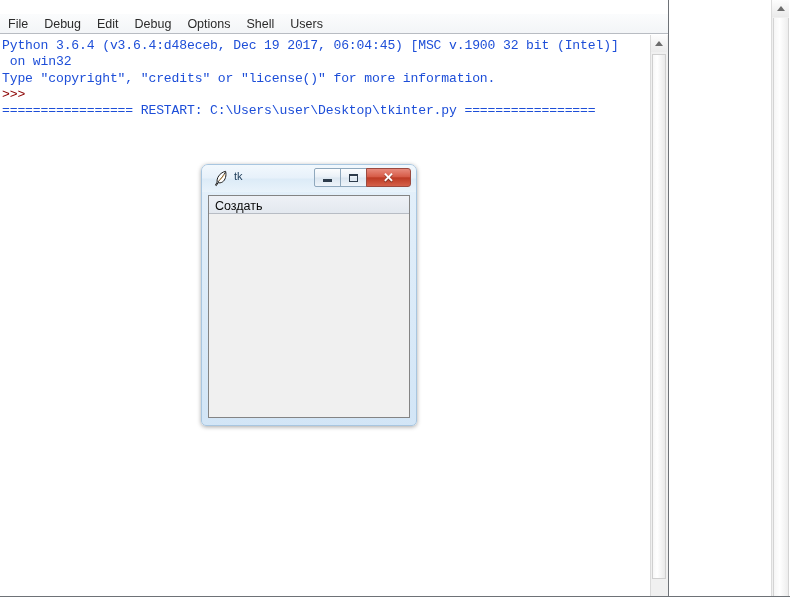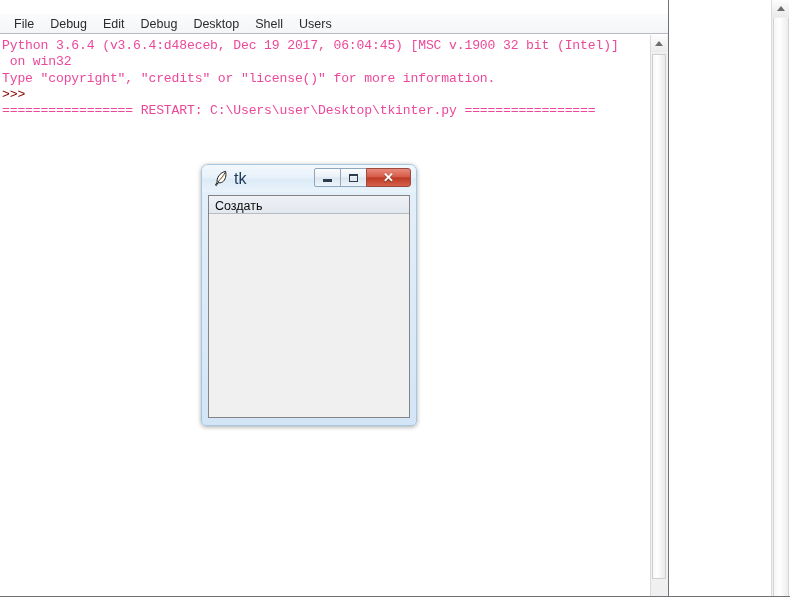--- a/index.html
+++ b/index.html
@@ -160,7 +160,6 @@
     border-bottom: 1px solid #b8bcc2;
     display: flex;
     align-items: center;
-    padding-left: 6px;
     box-sizing: border-box;
   }
   .menu-item {

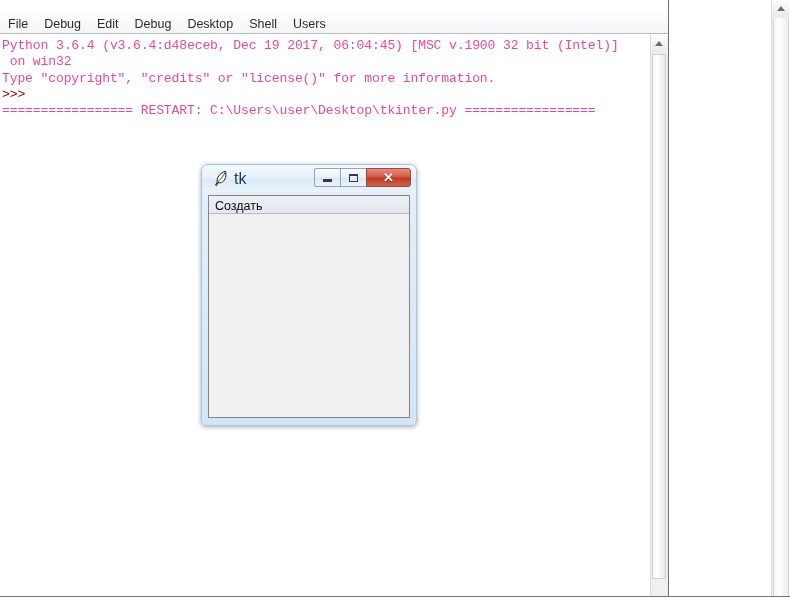--- a/index.html
+++ b/index.html
@@ -323,7 +323,7 @@
       <div class="menu-item">Debug</div>
       <div class="menu-item">Edit</div>
       <div class="menu-item">Debug</div>
-      <div class="menu-item">Desktop</div>
+      <div class="menu-item">Options</div>
       <div class="menu-item">Shell</div>
       <div class="menu-item">Users</div>
     </div>

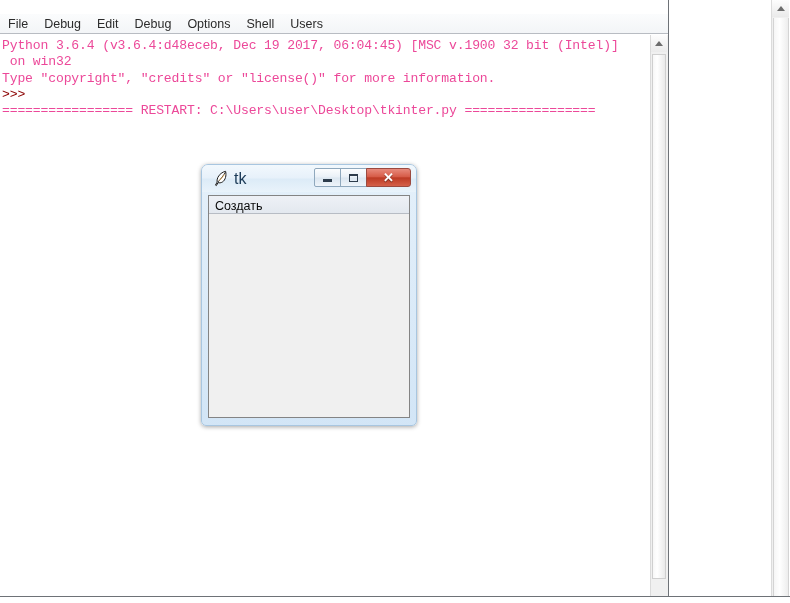--- a/index.html
+++ b/index.html
@@ -185,7 +185,7 @@
     font-family: "Liberation Mono", "DejaVu Sans Mono", monospace;
     font-size: 13.1px;
     line-height: 16.3px;
-    color: #ec4899;
+    color: #1d4ed8;
     white-space: pre;
     letter-spacing: -0.15px;
   }

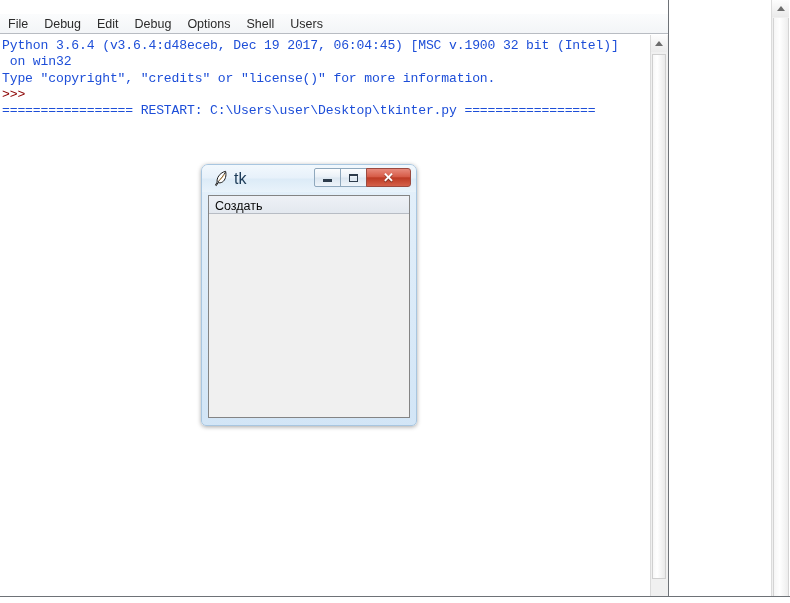--- a/index.html
+++ b/index.html
@@ -244,7 +244,7 @@
   #tk-title-text {
     position: absolute;
     left: 32px; top: 5px;
-    font-size: 16px;
+    font-size: 11px;
     color: #1b3a57;
   }
   #tk-winbtns {

